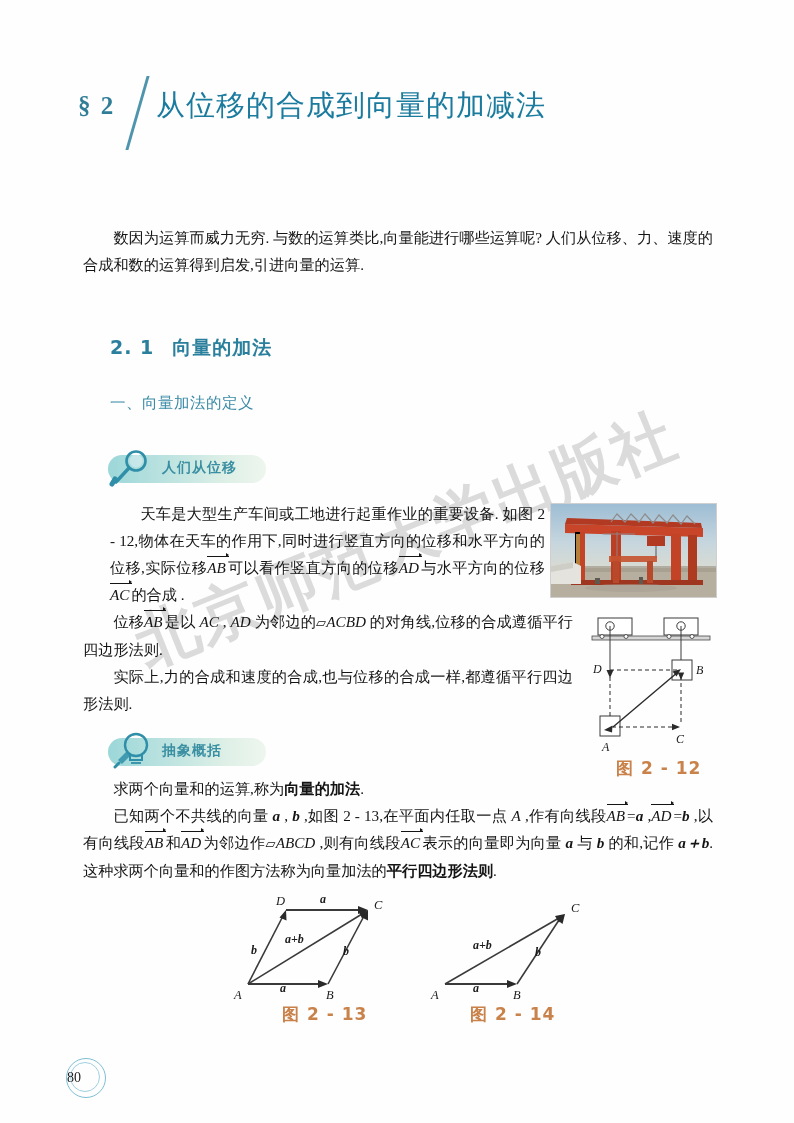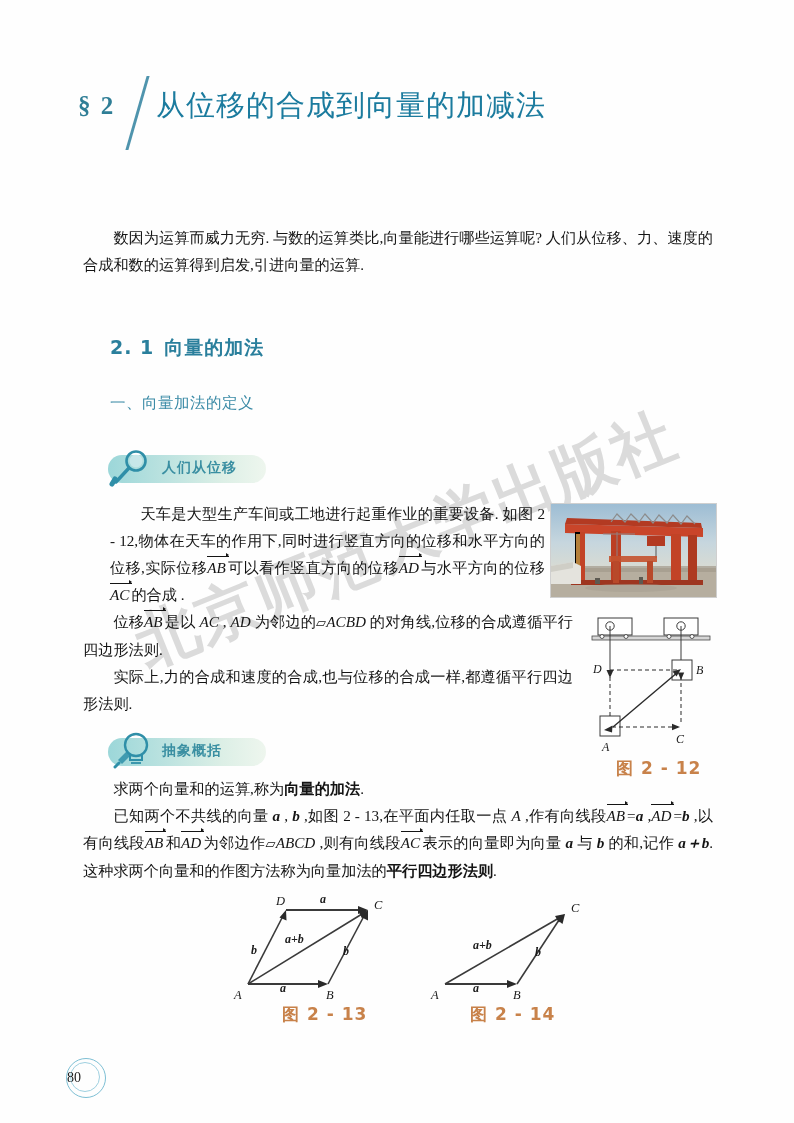--- a/index.html
+++ b/index.html
@@ -114,7 +114,7 @@
     letter-spacing: 1px;
     white-space: nowrap;
   }
-  #sec-21 .num { margin-right: 10px; }
+  #sec-21 .num { margin-right: 18px; }
 
   #sub-1 {
     position: absolute;

